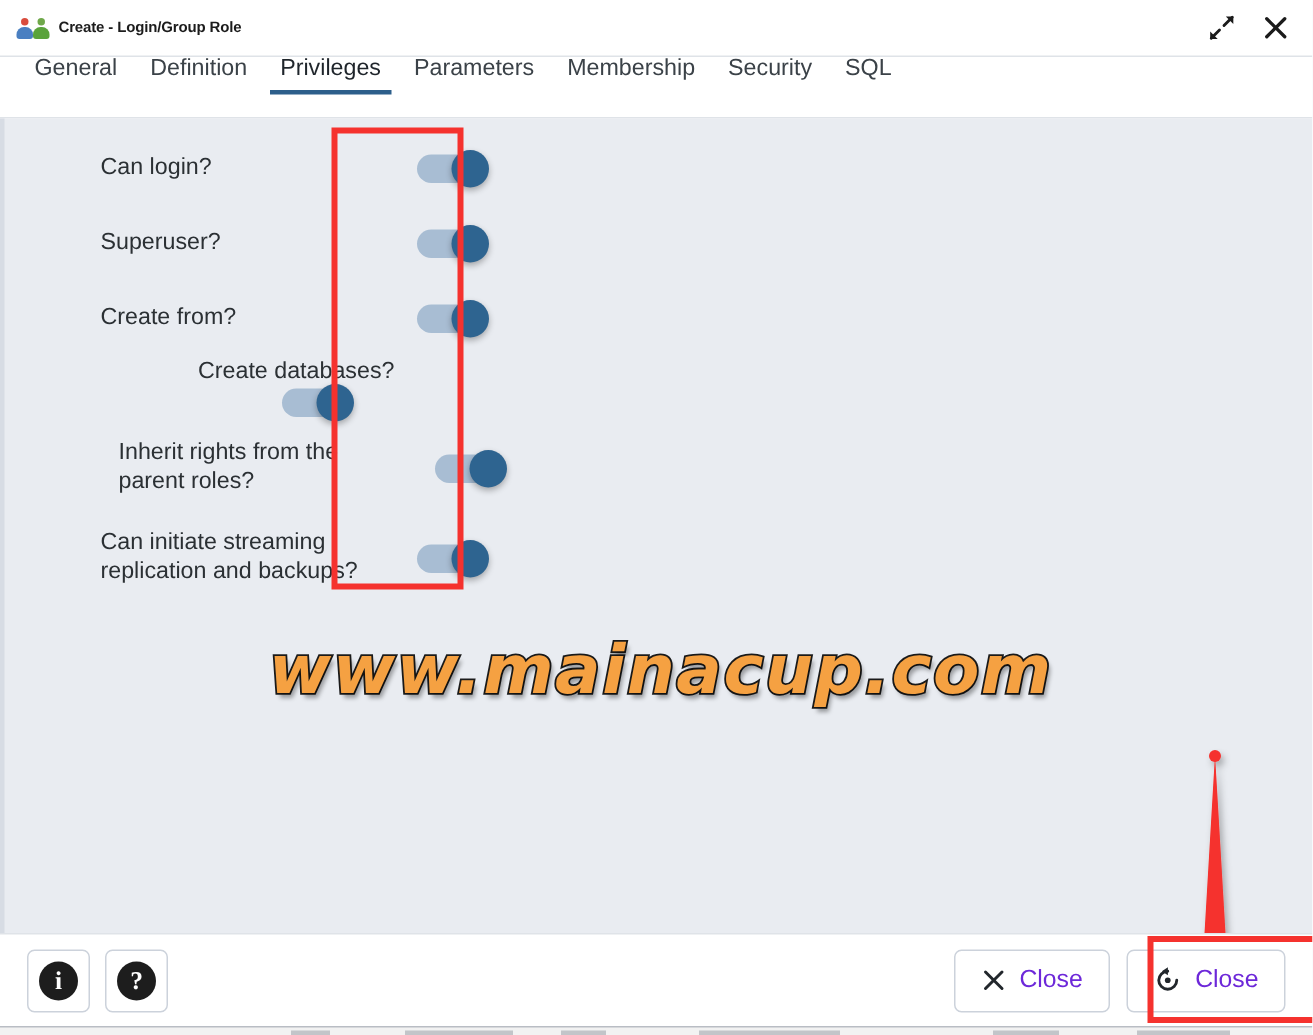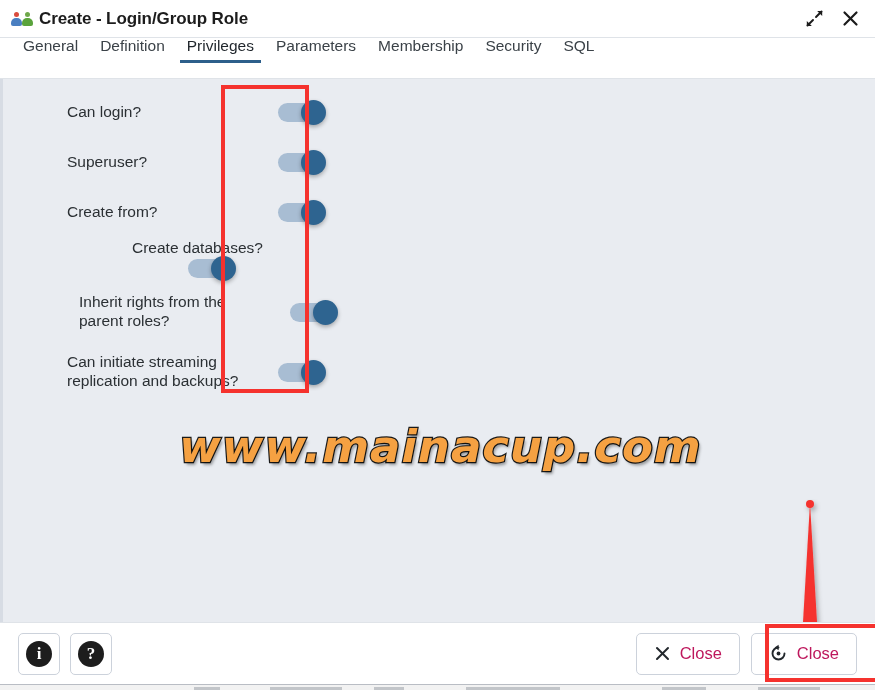--- a/index.html
+++ b/index.html
@@ -61,7 +61,7 @@
   .person-b .body { background: #5aa33c; }
 
   .title-text {
-    font-size: 17px;
+    font-size: 10px;
     font-weight: bold;
     color: #1c1c1c;
     margin-left: 2px;

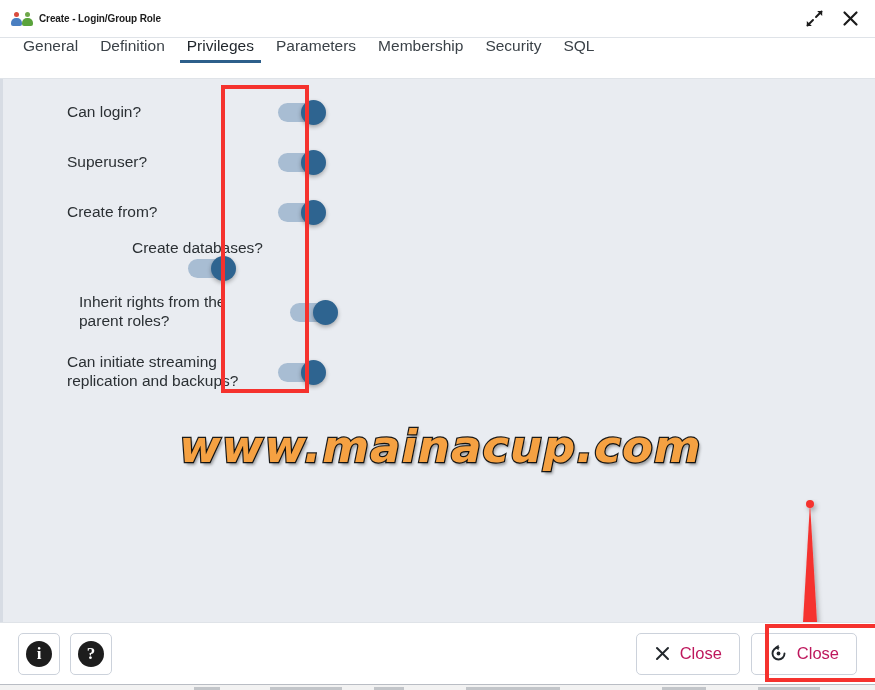--- a/index.html
+++ b/index.html
@@ -256,7 +256,7 @@
     border: 1px solid #ccd2db;
     border-radius: 5px;
     background: #ffffff;
-    color: #be185d;
+    color: #6d28d9;
     font-size: 16.5px;
     display: flex;
     align-items: center;

